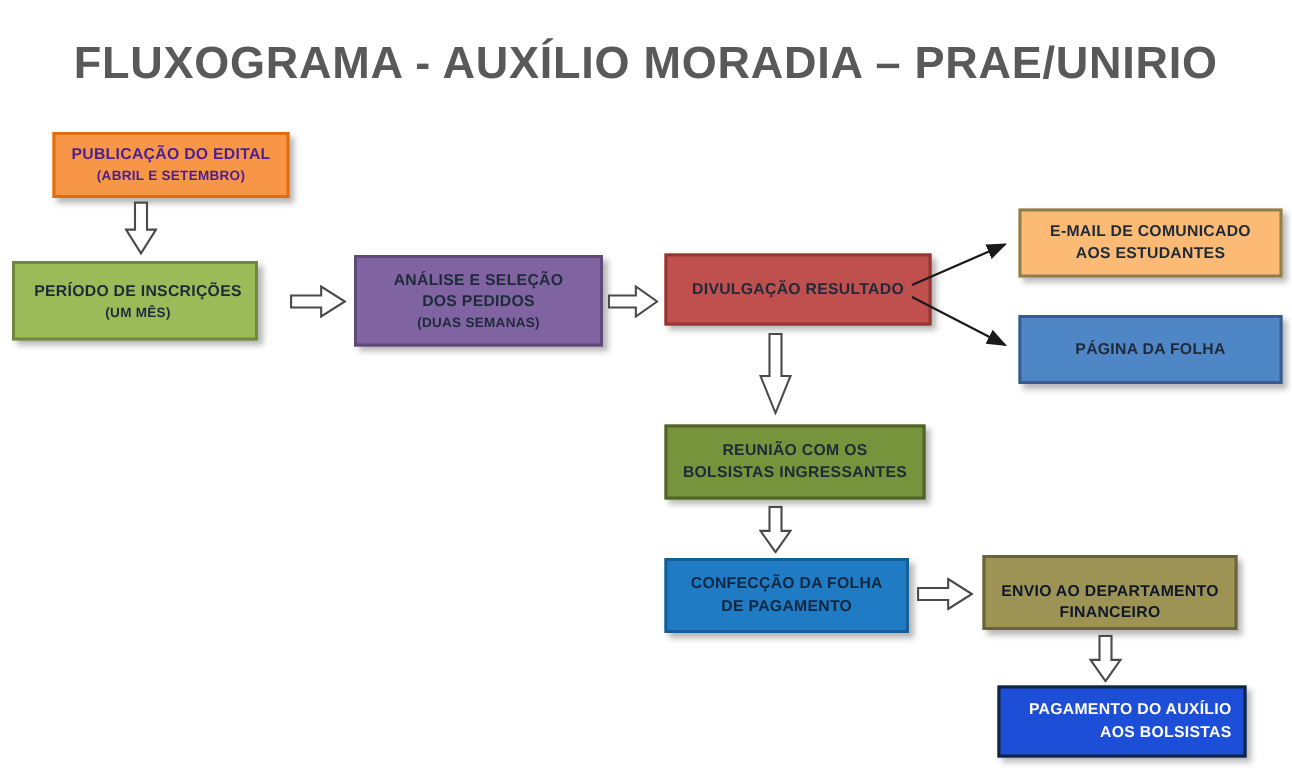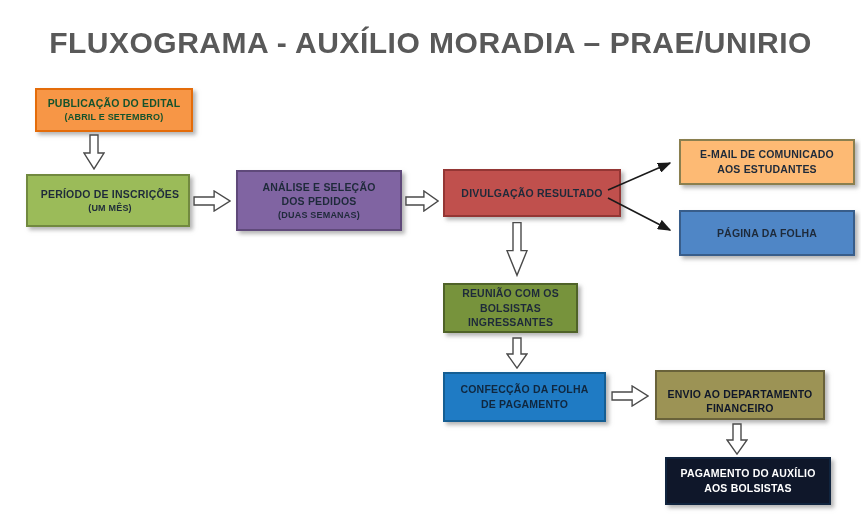--- a/index.html
+++ b/index.html
@@ -50,7 +50,7 @@
 
   <div class="title" style="color: rgb(89, 89, 89);">FLUXOGRAMA - AUXÍLIO MORADIA – PRAE/UNIRIO</div>
 
-  <div class="node" id="n-edital" style="background-color: rgb(247, 150, 70); border-color: rgb(228, 108, 10); color: #14532d;">
+  <div class="node" id="n-edital" style="background-color: rgb(247, 150, 70); border-color: rgb(228, 108, 10); color: #4c1d95;">
     <div class="label">PUBLICAÇÃO DO EDITAL</div>
     <div class="sublabel">(ABRIL E SETEMBRO)</div>
   </div>

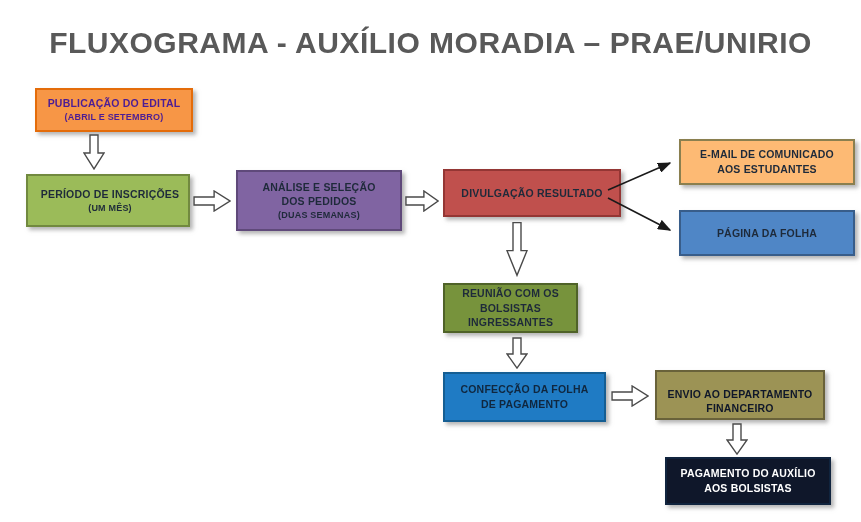--- a/index.html
+++ b/index.html
@@ -24,7 +24,7 @@
   .edges{position:absolute;}
   
   #n-edital    {left:35px;  top:88px;  width:158px; height:44px;}
-  #n-inscricoes{left:26px;  top:174px; width:164px; height:53px;padding-left:12px;}
+  #n-inscricoes{left:8px;  top:174px; width:164px; height:53px;padding-left:12px;}
   #n-analise   {left:236px; top:170px; width:166px; height:61px; padding:2px 16px;}
   #n-divulgacao{left:443px; top:169px; width:178px; height:48px;}
   #n-email     {left:679px; top:139px; width:176px; height:46px;}

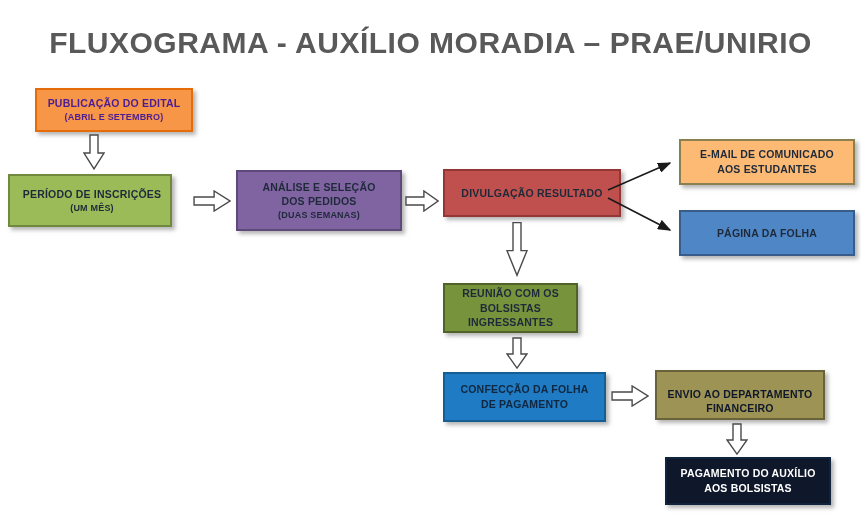--- a/index.html
+++ b/index.html
@@ -29,7 +29,7 @@
   #n-divulgacao{left:443px; top:169px; width:178px; height:48px;}
   #n-email     {left:679px; top:139px; width:176px; height:46px;}
   #n-pagina    {left:679px; top:210px; width:176px; height:46px;}
-  #n-reuniao   {left:443px; top:283px; width:135px; height:50px;}
+  #n-reuniao   {left:443px; top:283px; width:174px; height:50px;}
   #n-folha     {left:443px; top:372px; width:163px; height:50px;}
   #n-envio     {left:655px; top:370px; width:170px; height:50px;}
   #n-pagamento {left:665px; top:457px; width:166px; height:48px;}

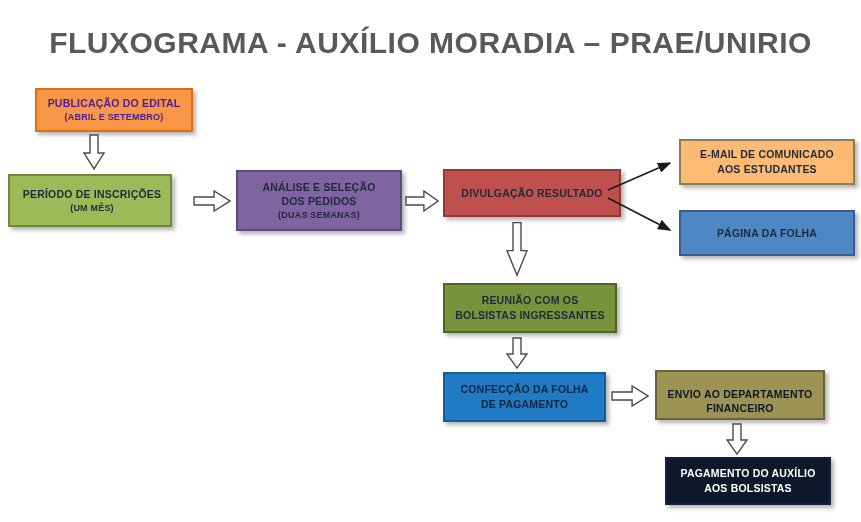--- a/index.html
+++ b/index.html
@@ -89,7 +89,7 @@
     <div class="label">ENVIO AO DEPARTAMENTO FINANCEIRO</div>
   </div>
 
-  <div class="node" id="n-pagamento" style="background-color: #0f172a; border-color: rgb(16, 36, 62); color: rgb(255, 255, 255);">
+  <div class="node" id="n-pagamento" style="background-color: #1d4ed8; border-color: rgb(16, 36, 62); color: rgb(255, 255, 255); text-align: right;">
     <div class="label">PAGAMENTO DO AUXÍLIO AOS BOLSISTAS</div>
   </div>
 

